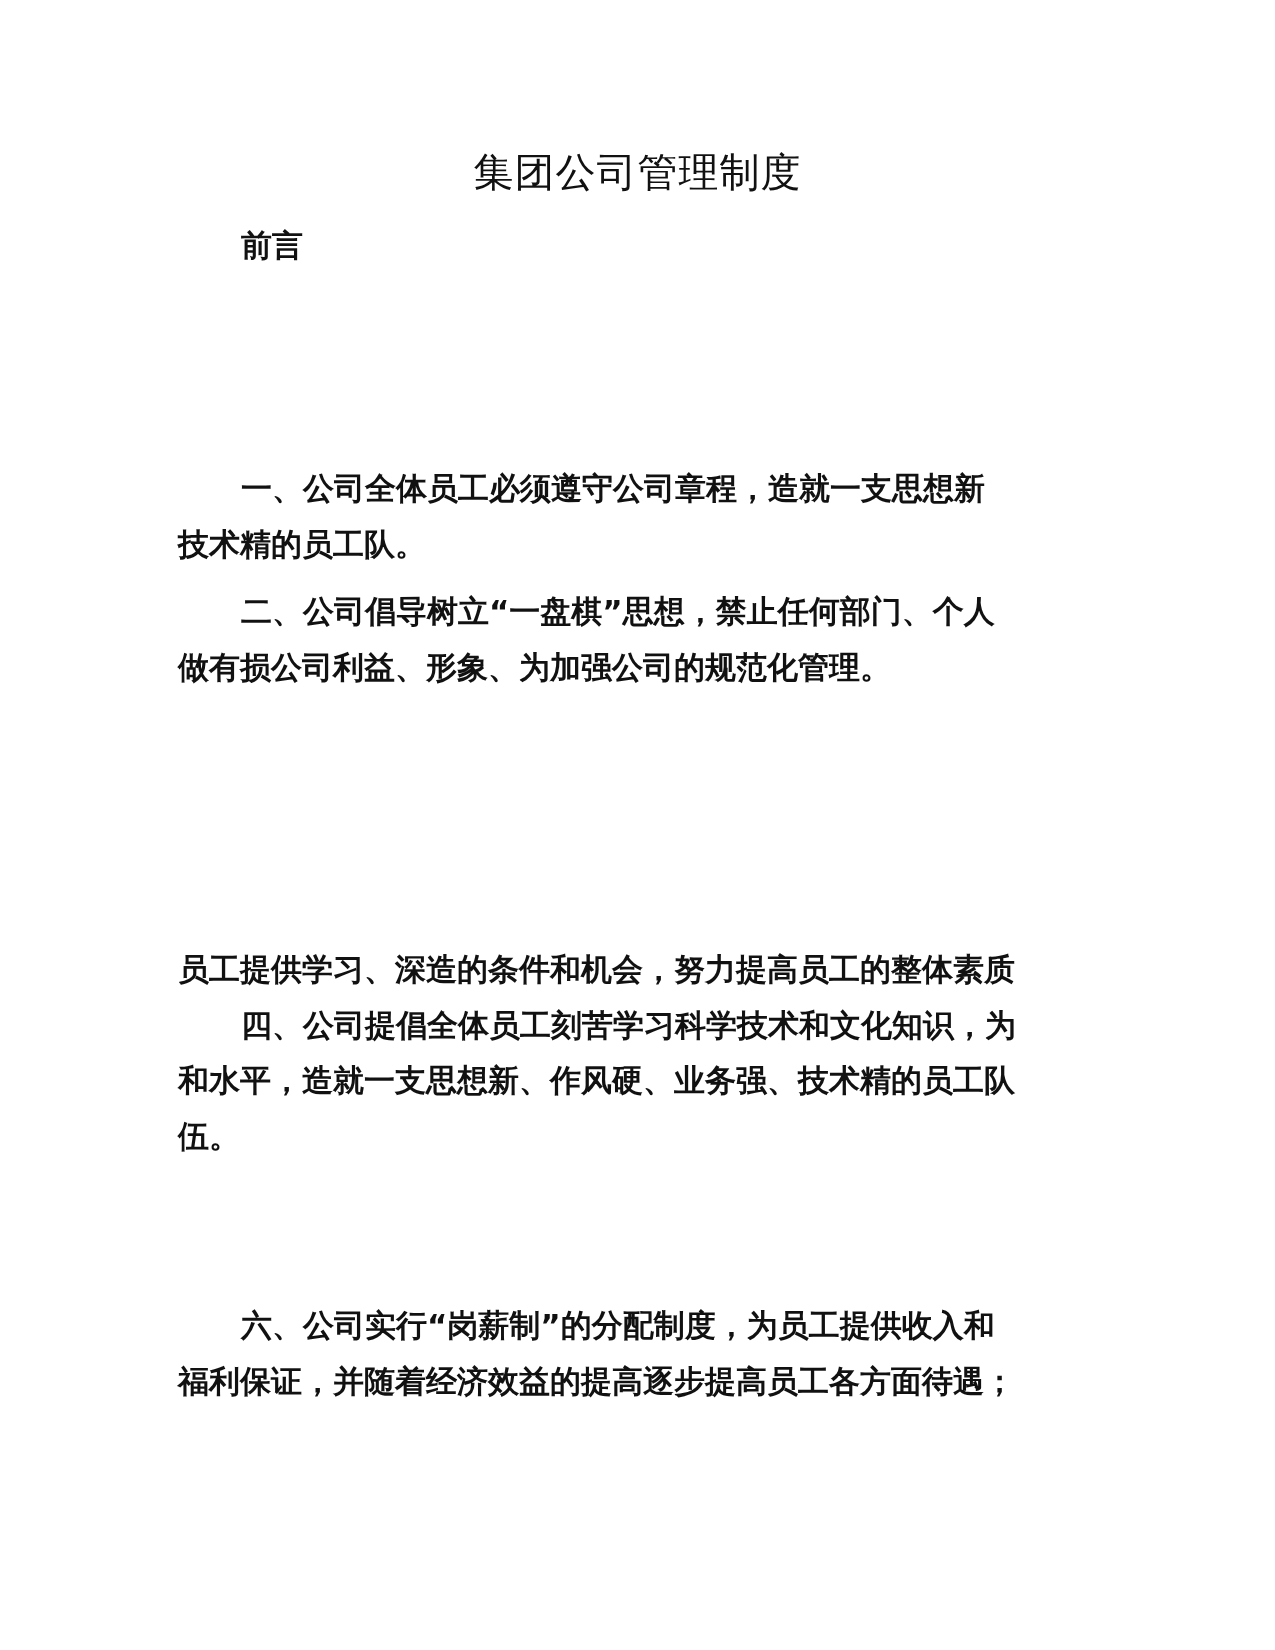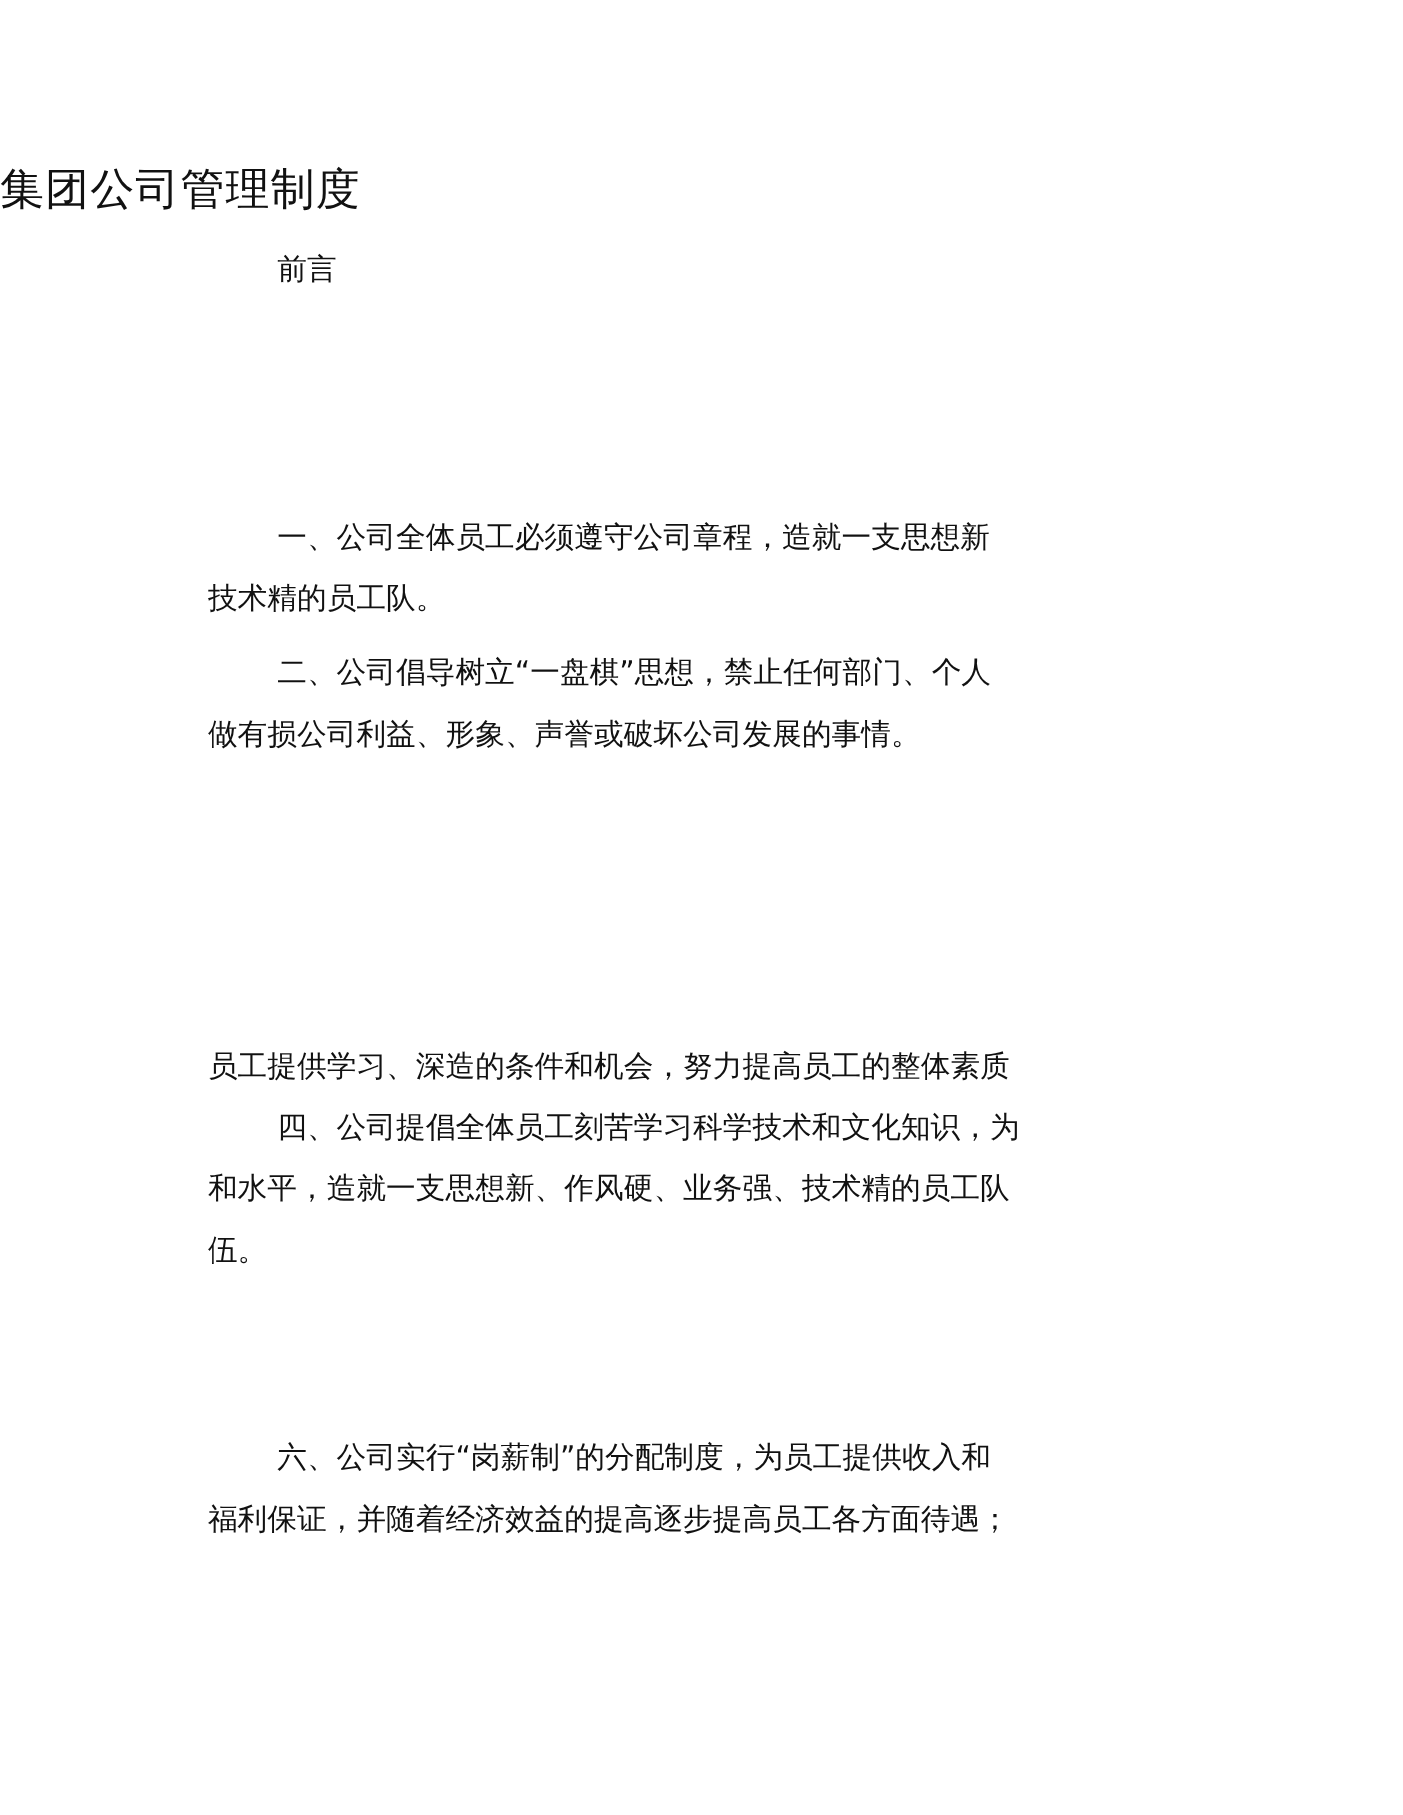--- a/index.html
+++ b/index.html
@@ -6,7 +6,7 @@
   body { width: 1275px; height: 1650px; position: relative; overflow: hidden;
          font-family: "DejaVu Sans", "Liberation Sans", sans-serif; color: #111111; }
   .page { position: absolute; left: 0; top: 0; width: 1275px; height: 1650px; background: #fff; }
-  .title { position: absolute; top: 142px; left: 0; width: 1275px; text-align: left;
+  .title { position: absolute; top: 142px; left: 0; width: 1275px; text-align: center;
            font-size: 40px; letter-spacing: 1px; line-height: 60px; }
   .para { position: absolute; left: 189px; width: 880px; font-size: 27px; line-height: 55.5px; }
   .line { display: block; white-space: nowrap; height: 55.5px; }

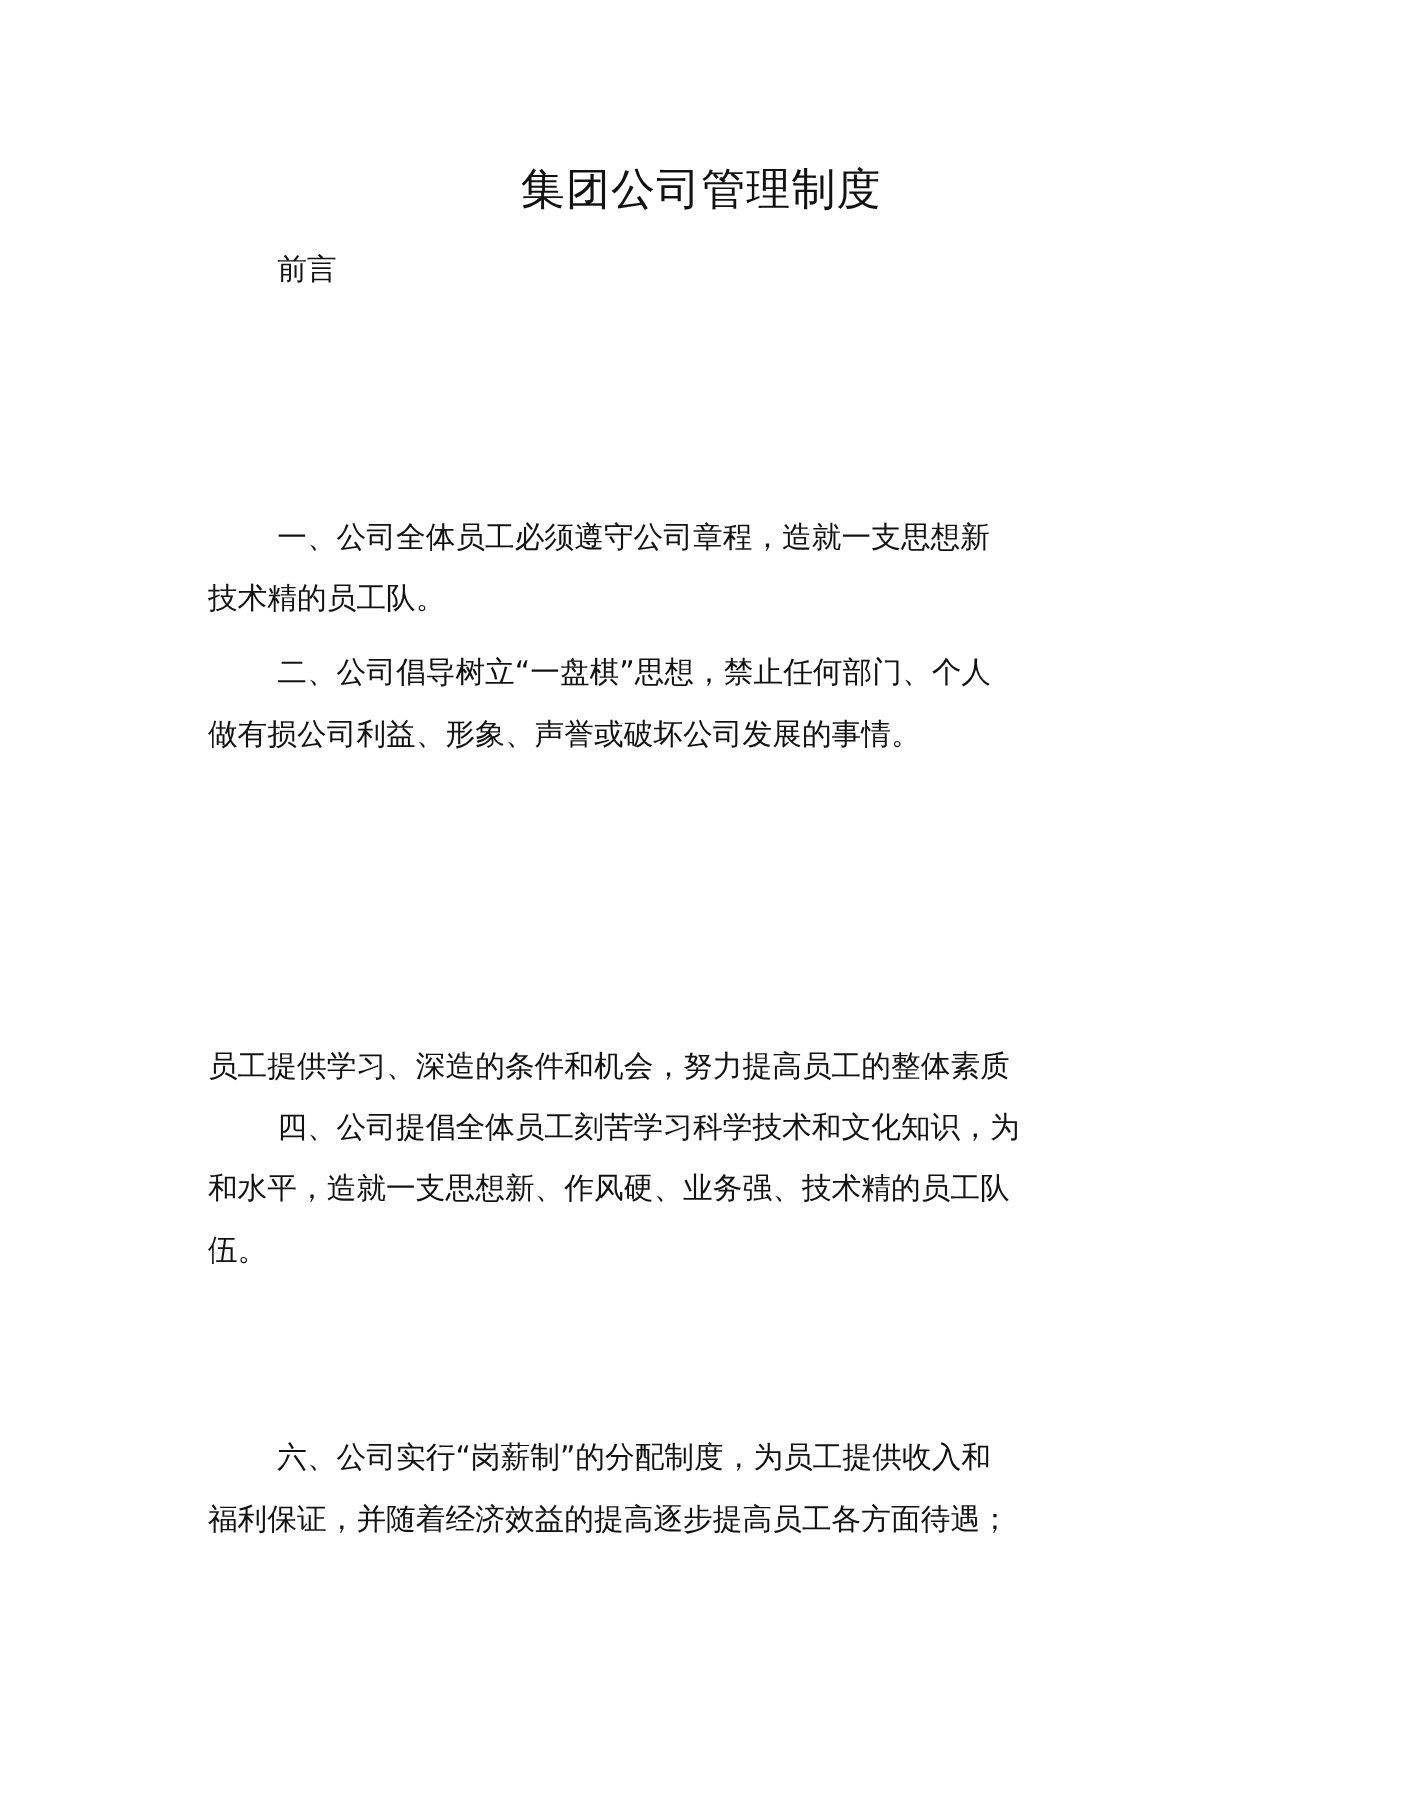--- a/index.html
+++ b/index.html
@@ -8,7 +8,7 @@
   .page { position: absolute; left: 0; top: 0; width: 1275px; height: 1650px; background: #fff; }
   .title { position: absolute; top: 142px; left: 0; width: 1275px; text-align: center;
            font-size: 40px; letter-spacing: 1px; line-height: 60px; }
-  .para { position: absolute; left: 189px; width: 880px; font-size: 27px; line-height: 55.5px; }
+  .para { position: absolute; left: 178px; width: 880px; font-size: 31px; line-height: 55.5px; font-weight: bold; }
   .line { display: block; white-space: nowrap; height: 55.5px; }
   .indent { padding-left: 63px; }
 </style>

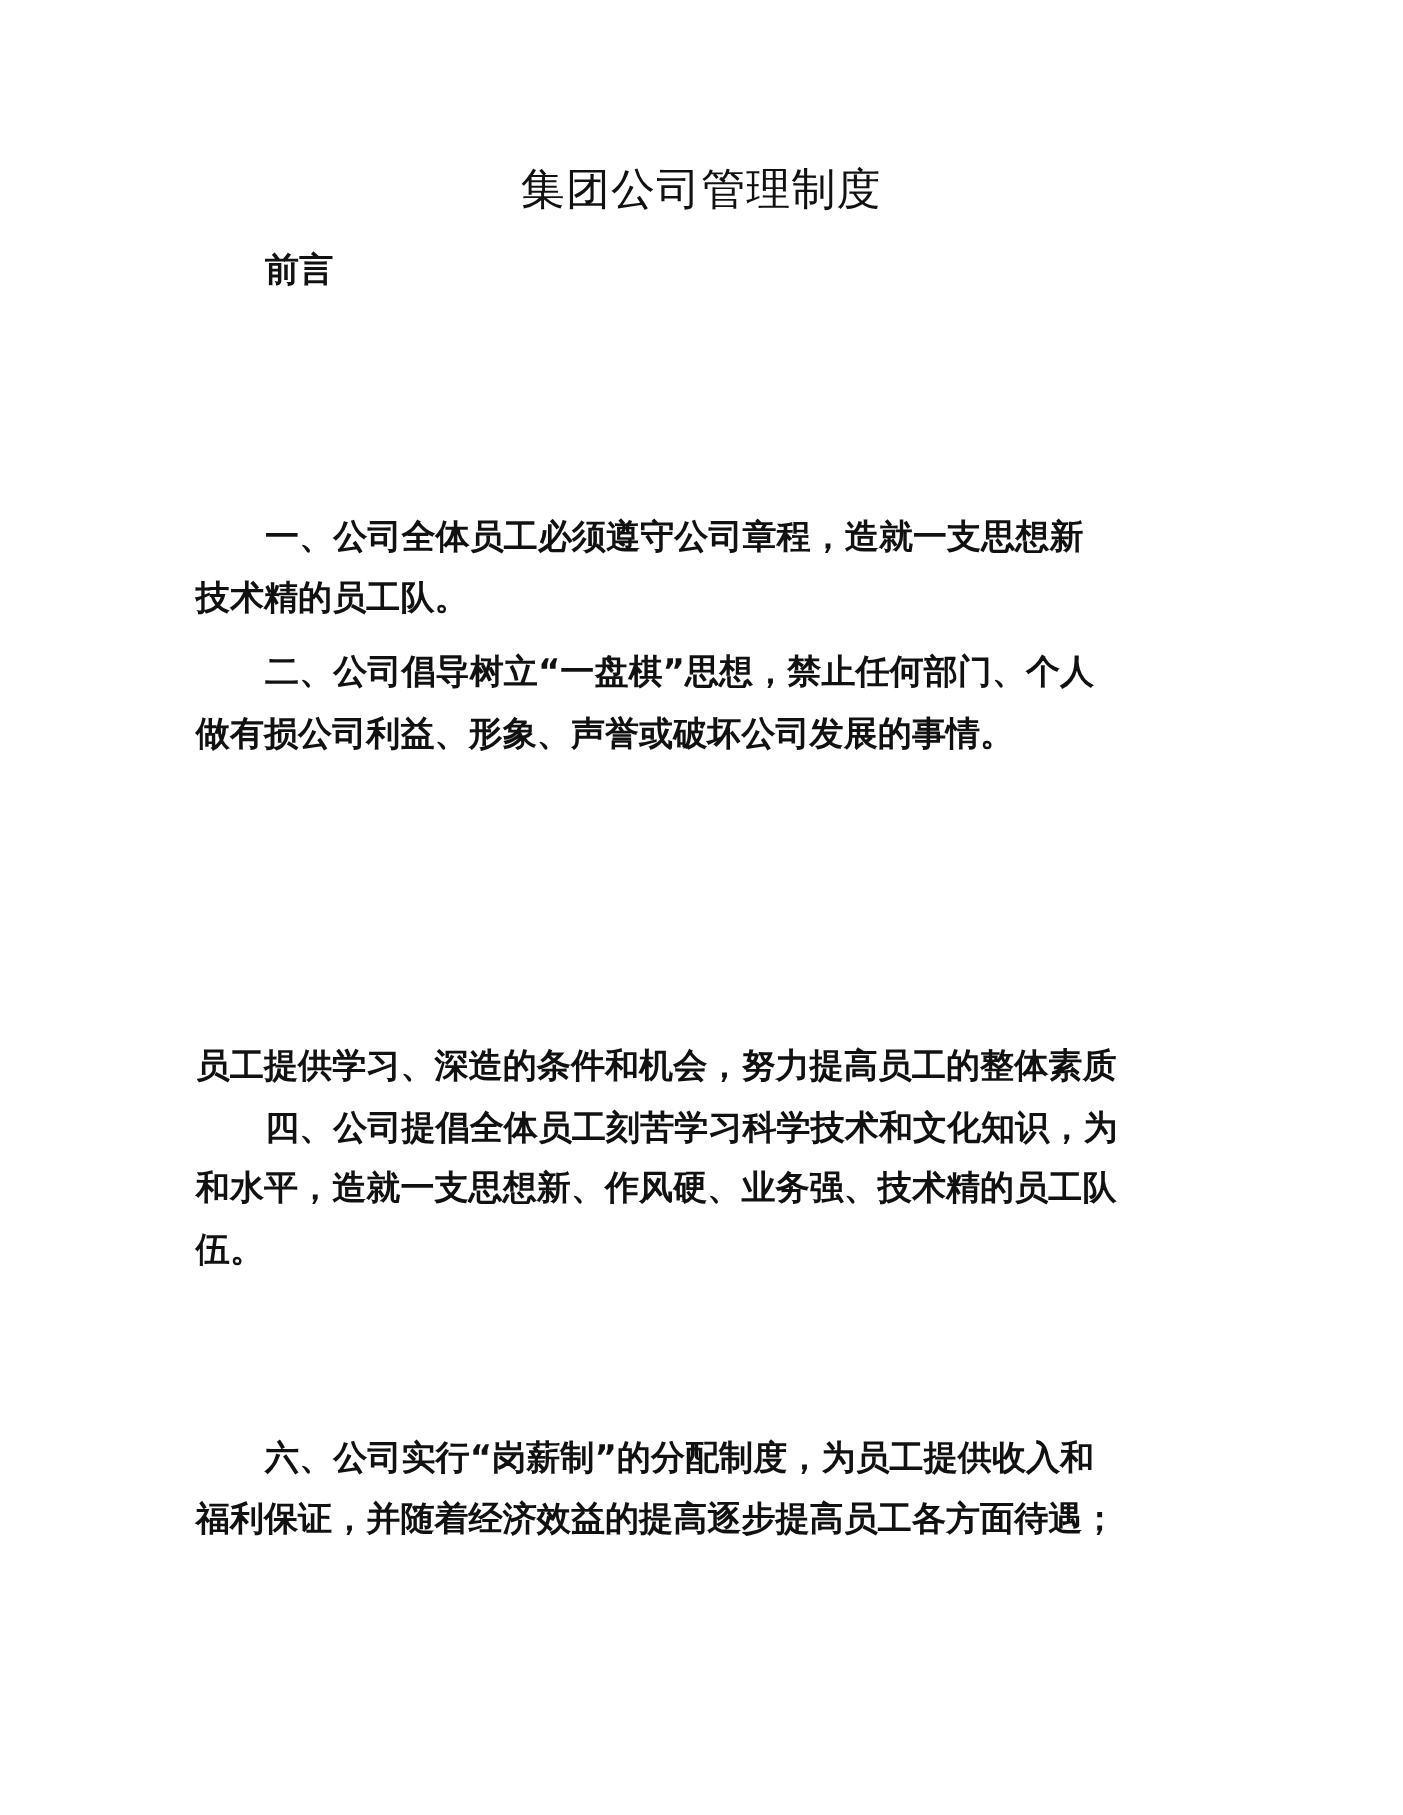--- a/index.html
+++ b/index.html
@@ -30,7 +30,7 @@
 
   <div class="para" style="top:584px">
     <span class="line indent">二、公司倡导树立“一盘棋”思想，禁止任何部门、个人</span>
-    <span class="line">做有损公司利益、形象、声誉或破坏公司发展的事情。</span>
+    <span class="line">做有损公司利益、形象、为加强公司的规范化管理。</span>
   </div>
 
 

